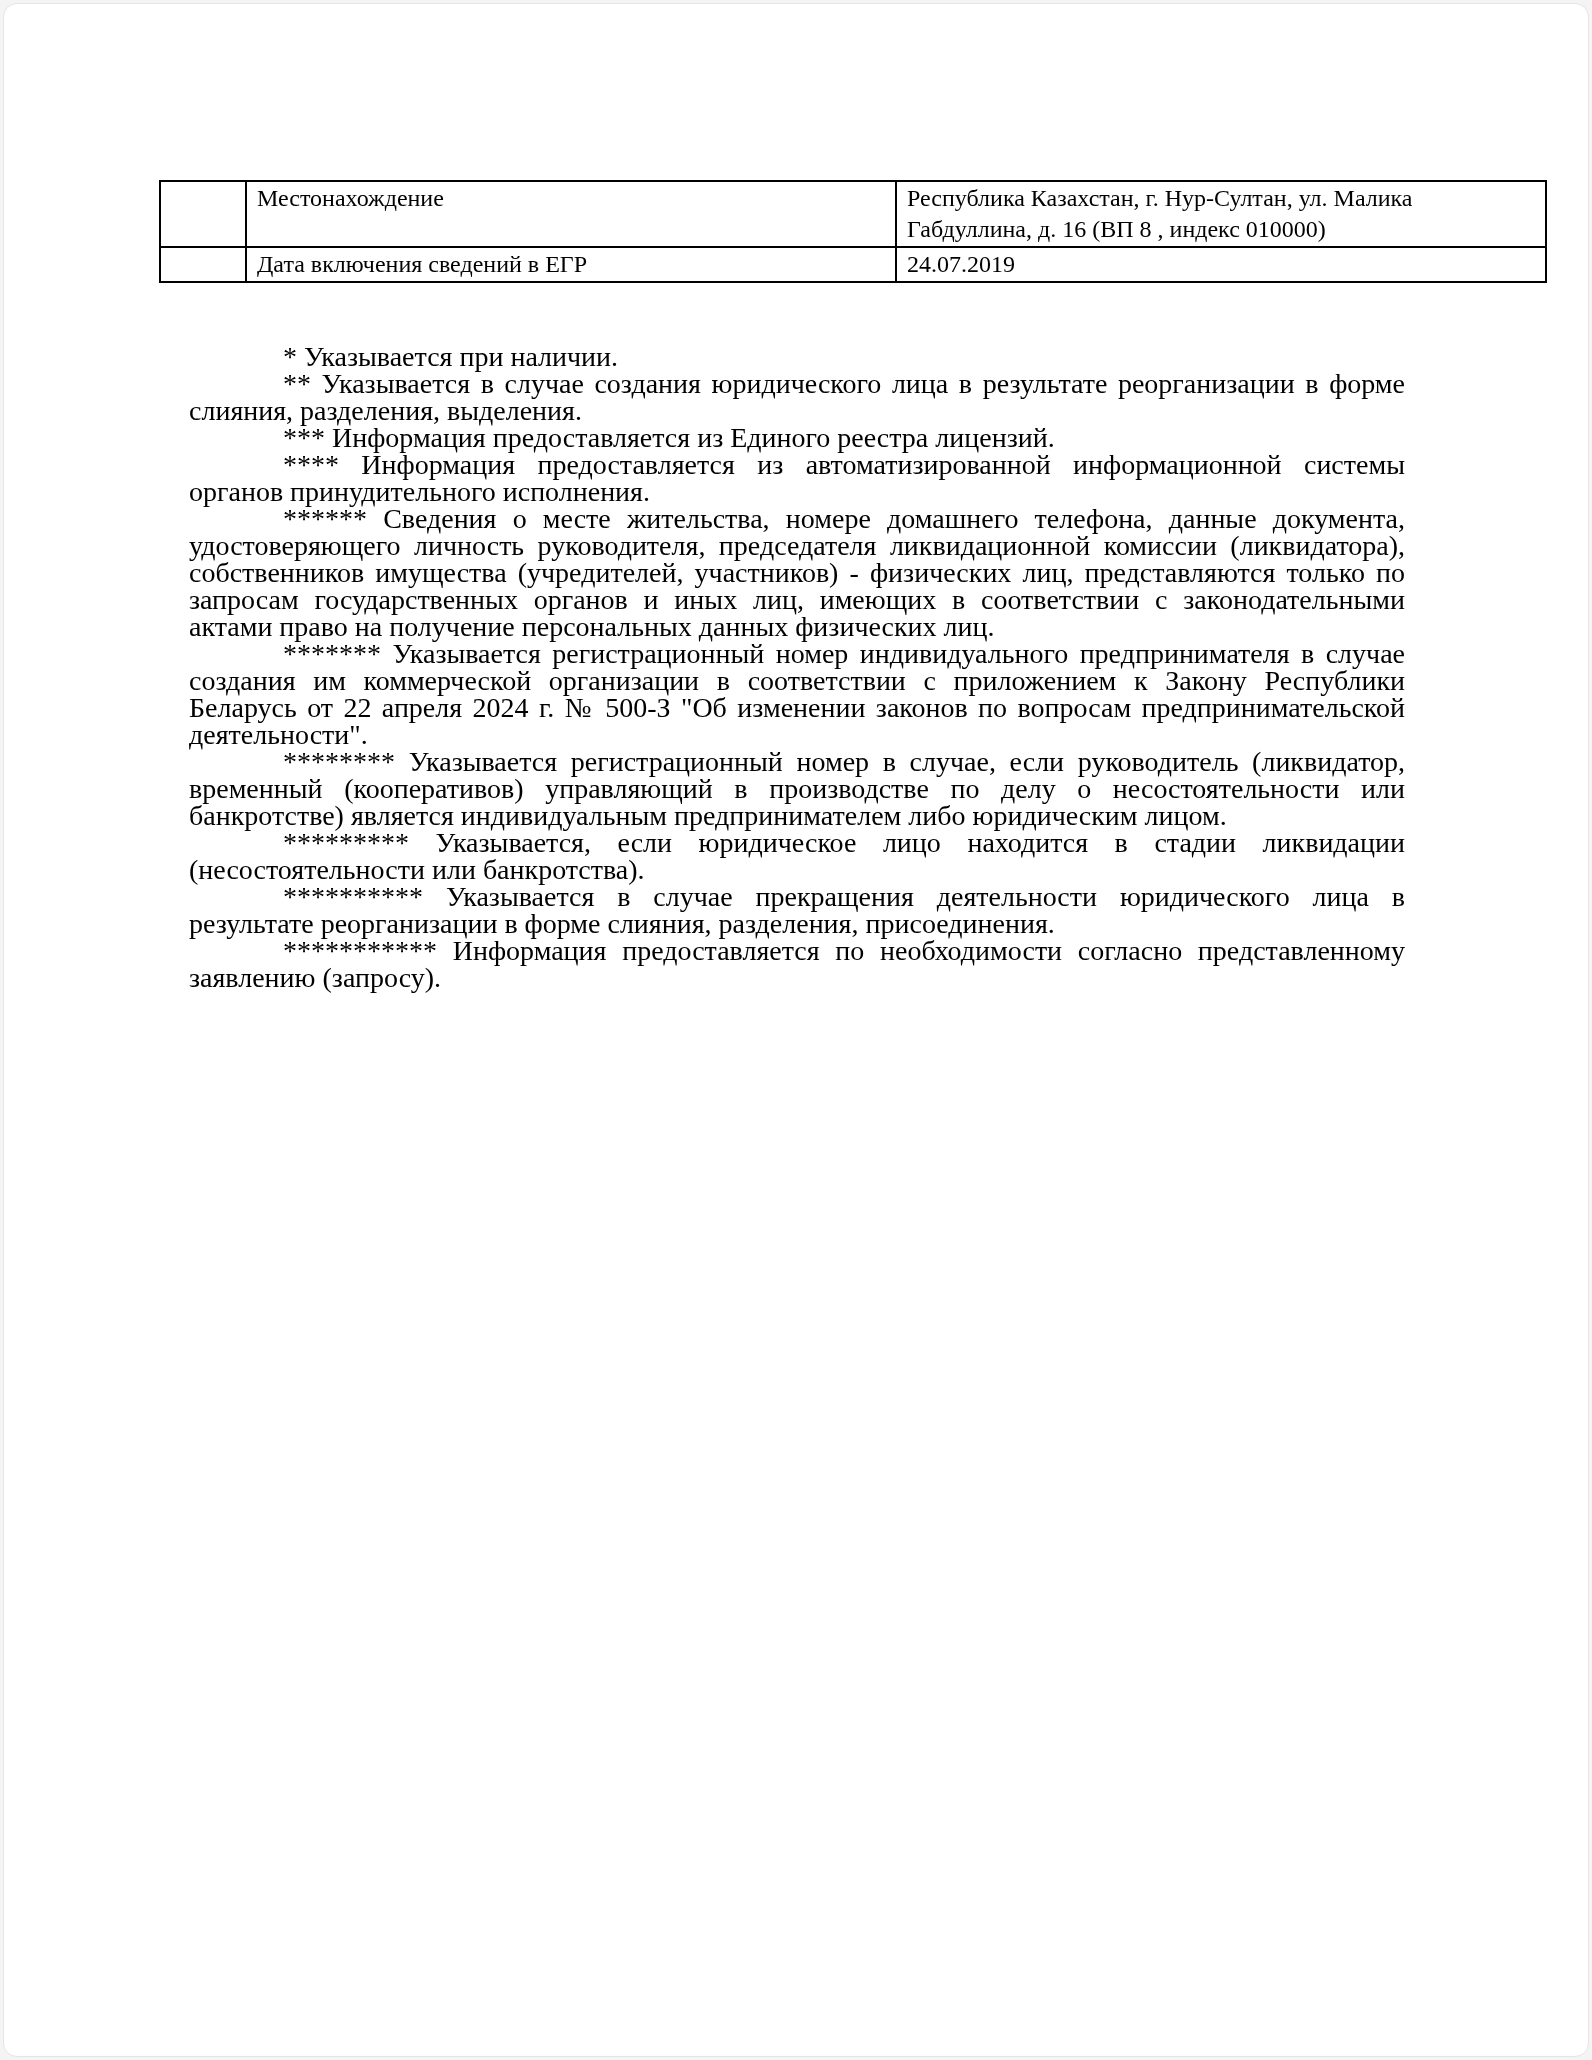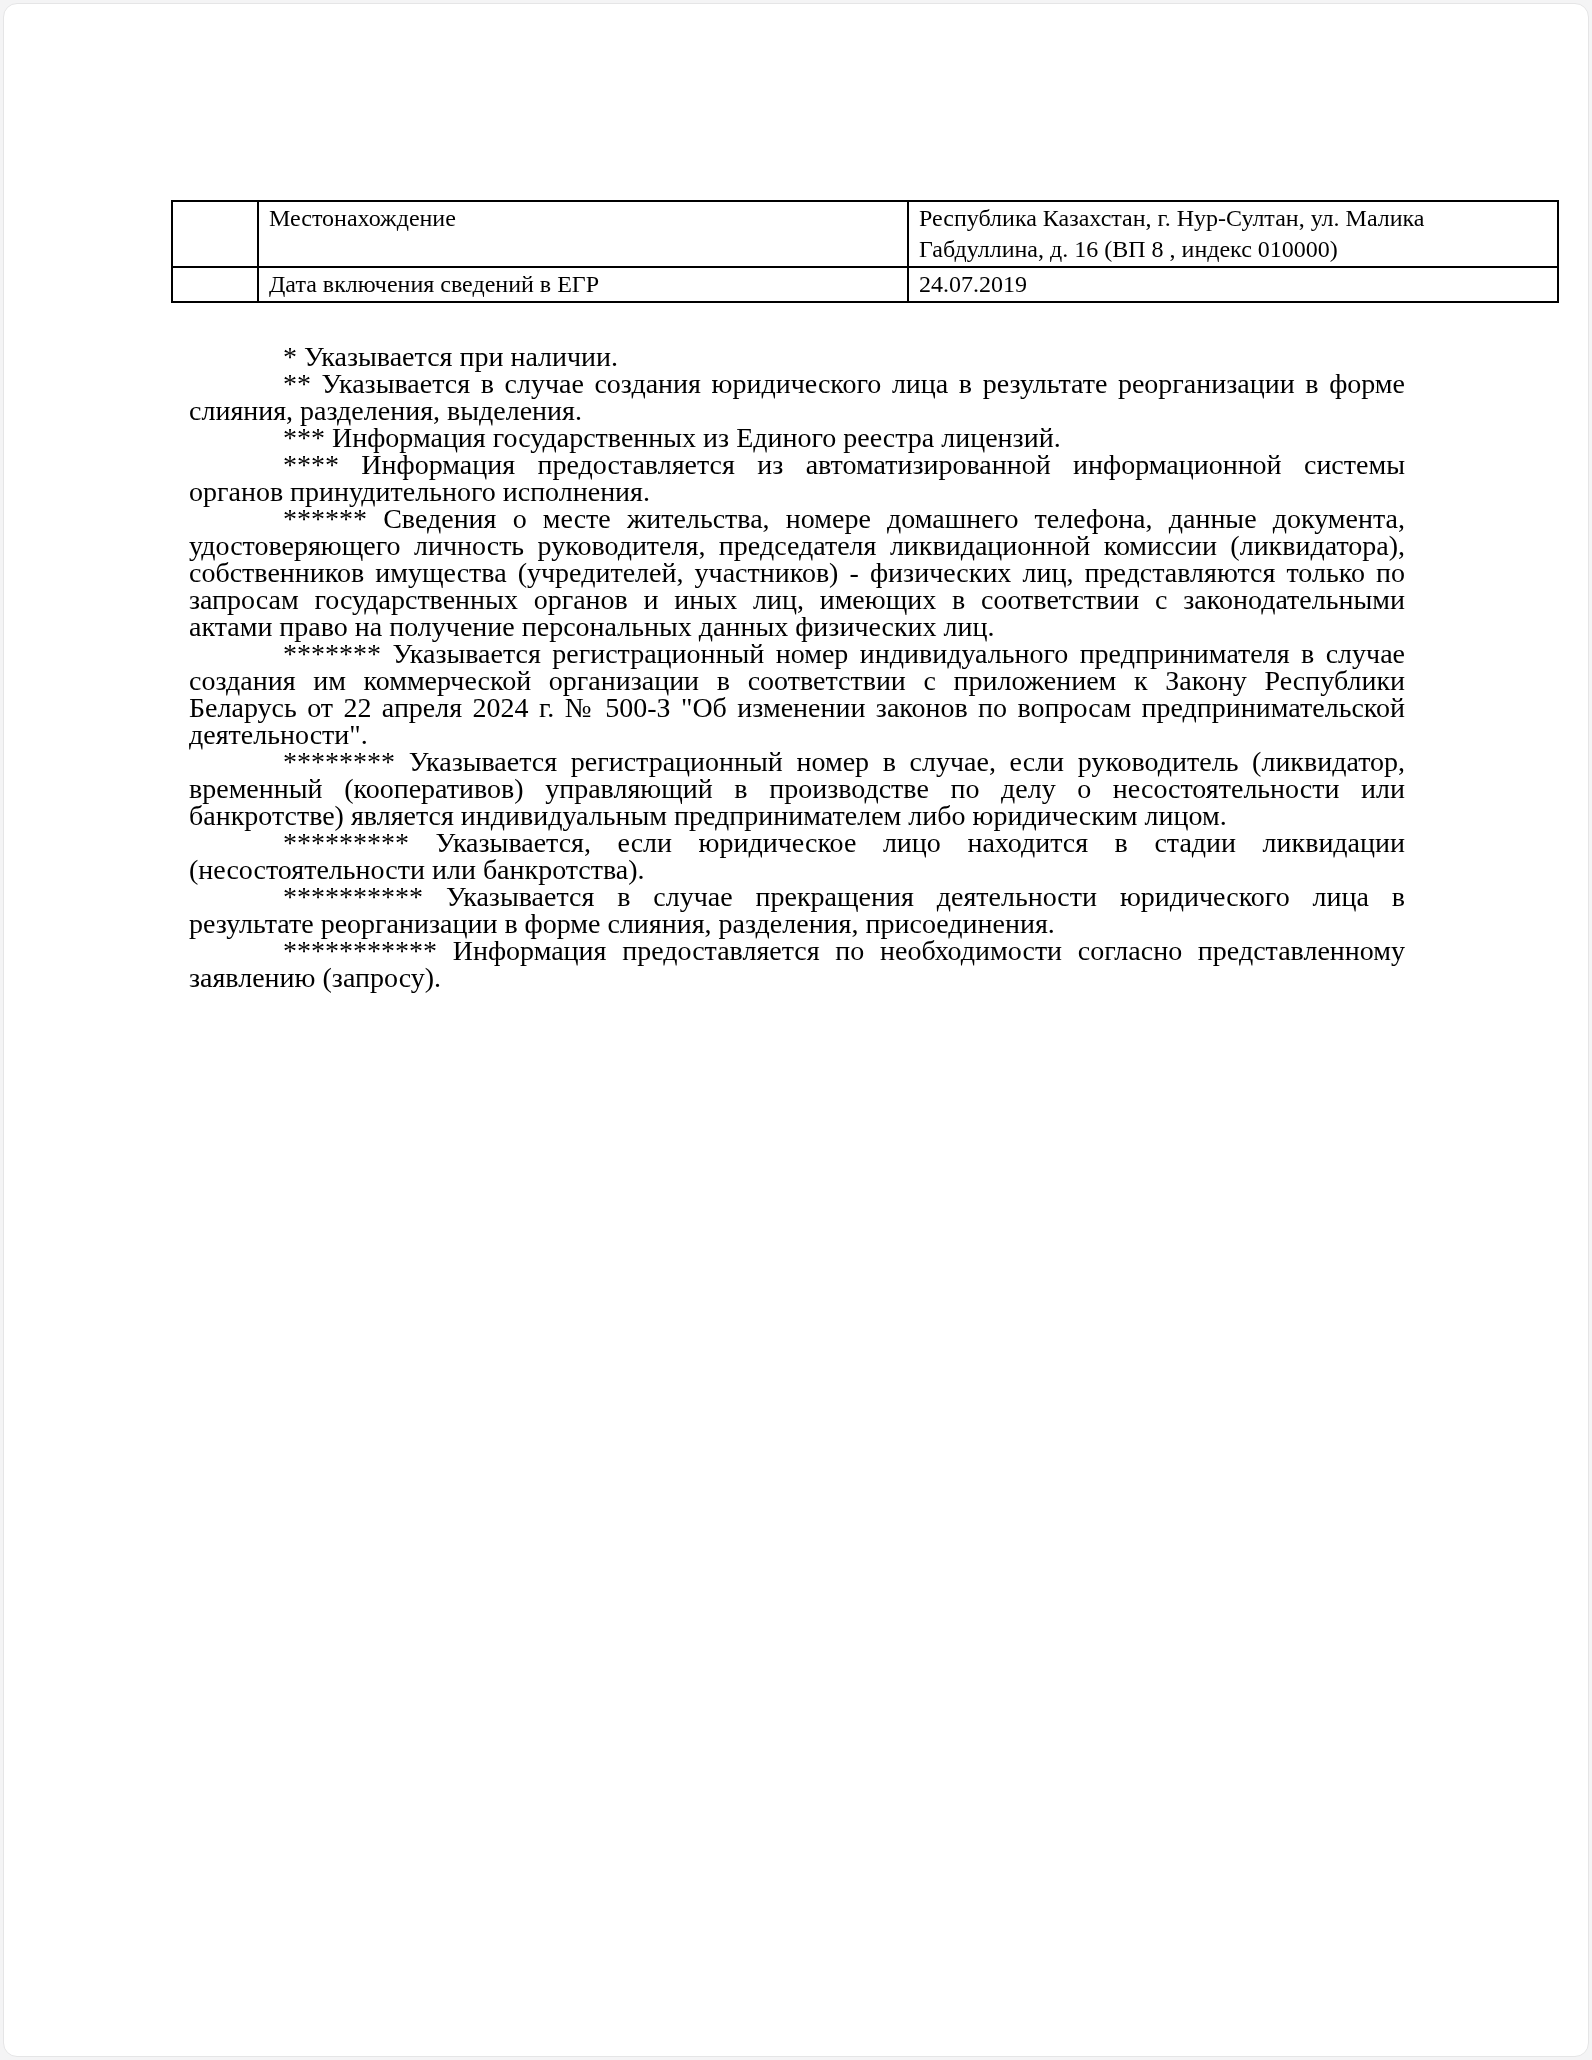--- a/index.html
+++ b/index.html
@@ -25,13 +25,12 @@
   table.reg-table {
     position: absolute;
     left: 155px;
-    top: 196px;
+    top: 176px;
     width: 1326px;
     border-collapse: collapse;
     table-layout: fixed;
     font-size: 24px;
     line-height: 31px;
-    margin-left: 12px;
   }
   table.reg-table td {
     border: 2px solid #000000;

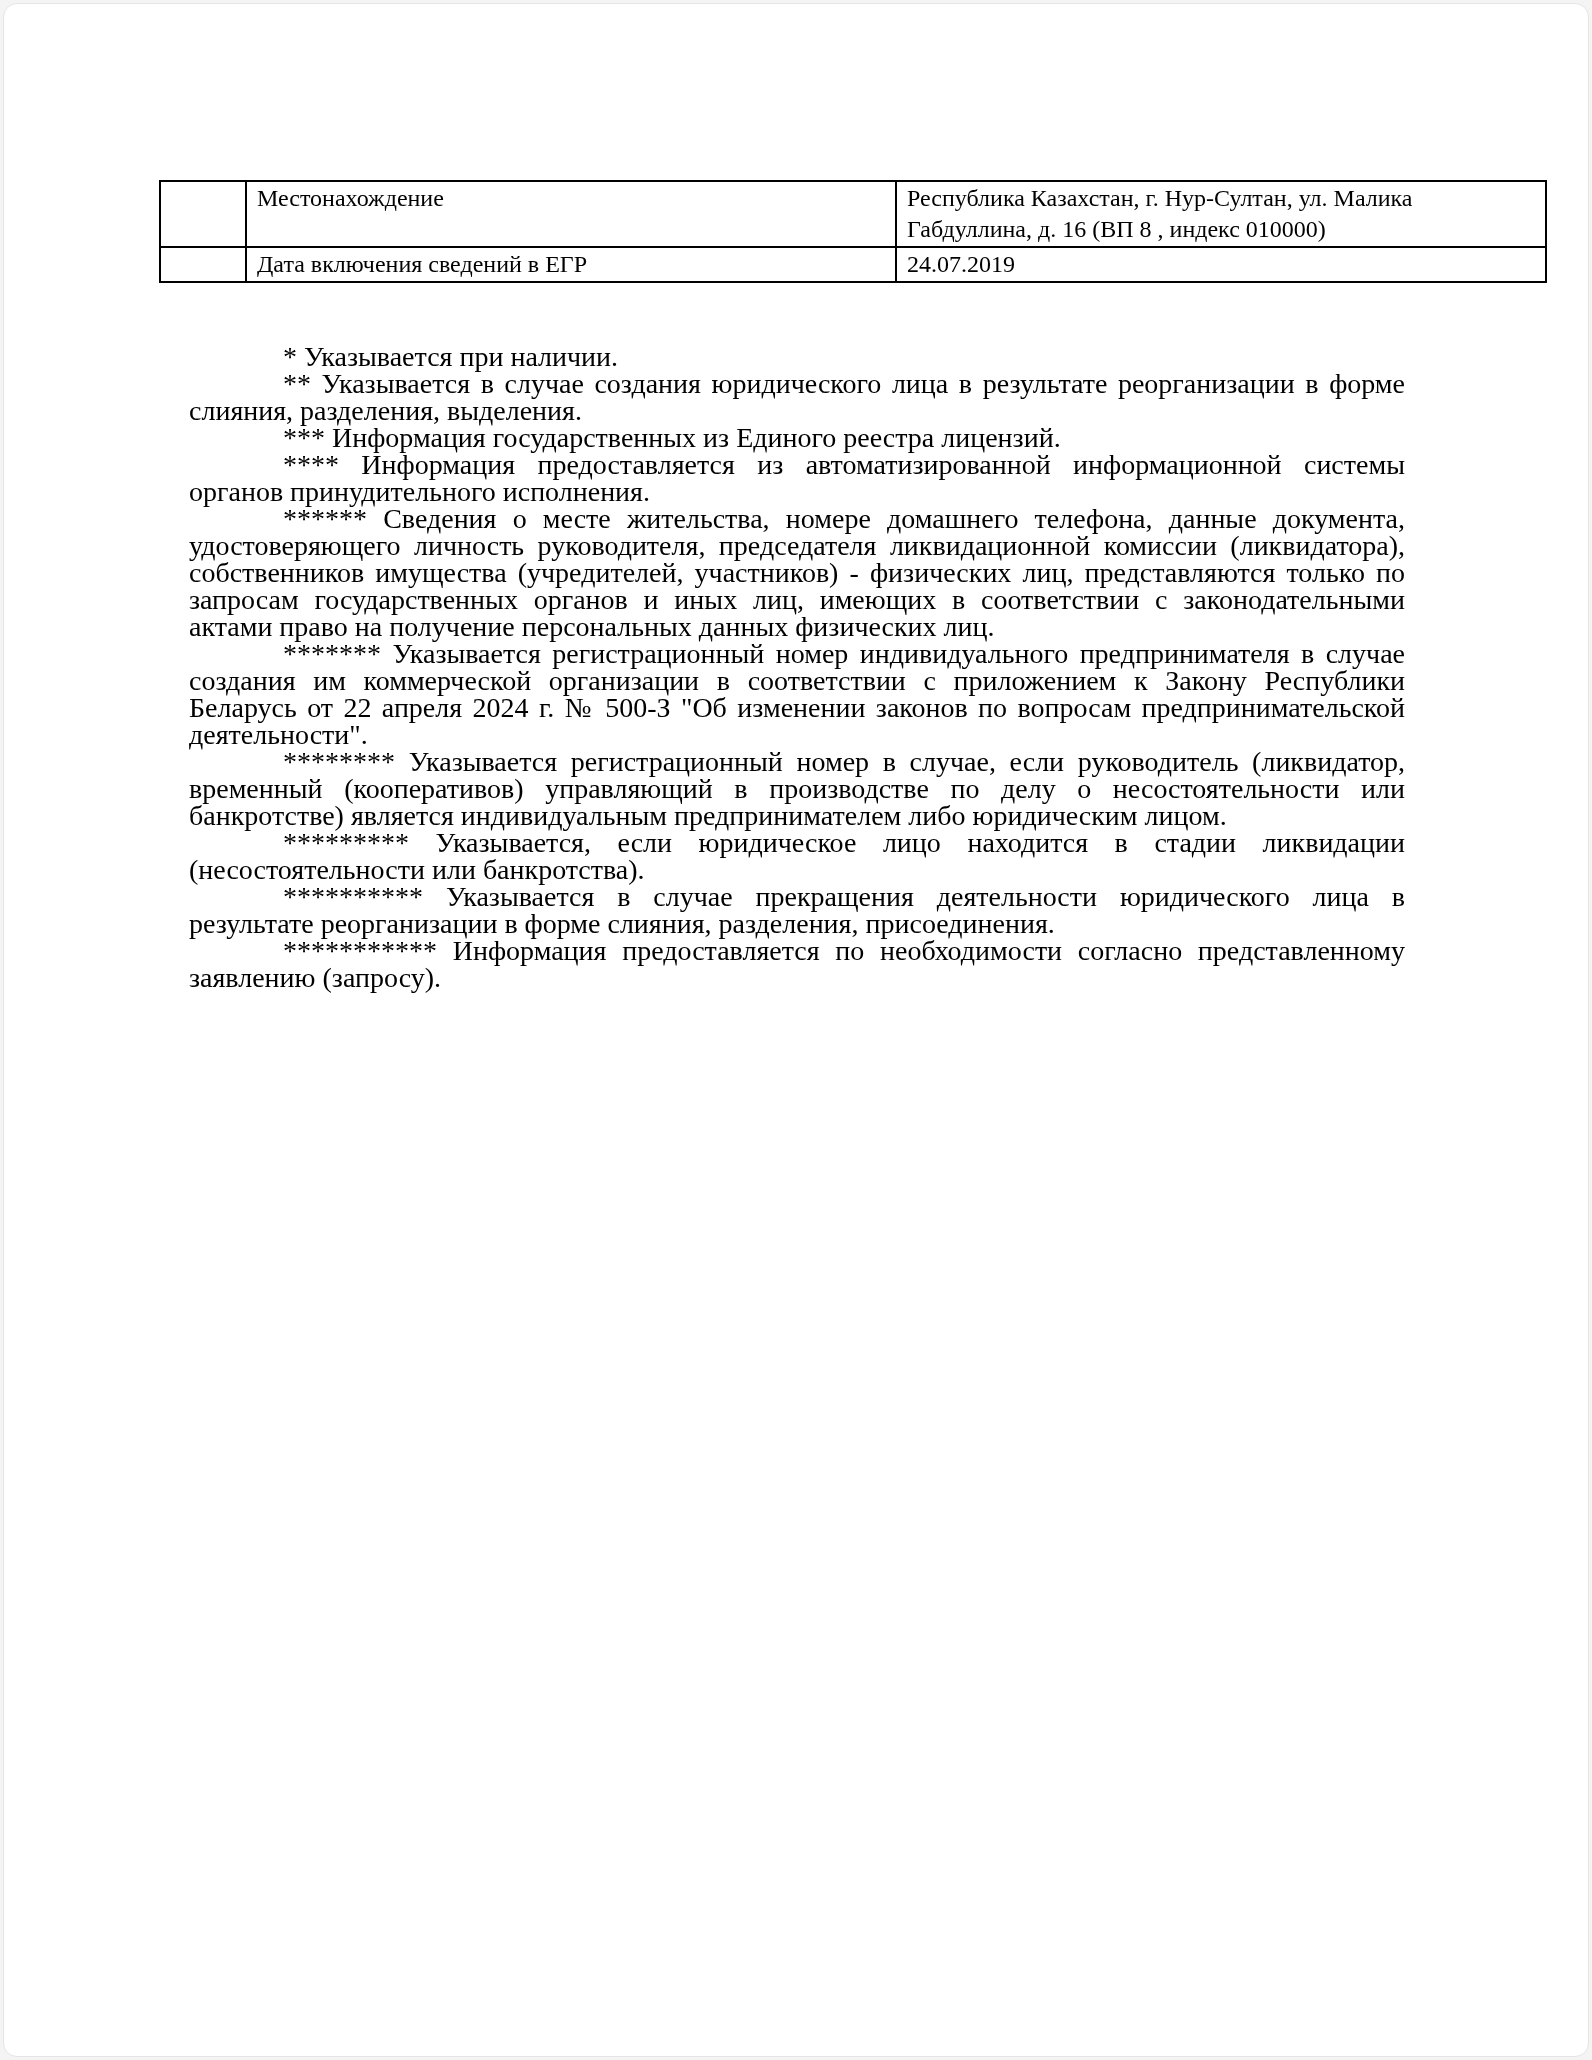--- a/index.html
+++ b/index.html
@@ -81,7 +81,7 @@
   <div class="footnotes">
     <p>* Указывается при наличии.</p>
     <p>** Указывается в случае создания юридического лица в результате реорганизации в форме слияния, разделения, выделения.</p>
-    <p>*** Информация государственных из Единого реестра лицензий.</p>
+    <p>*** Информация предоставляется из Единого реестра лицензий.</p>
     <p>**** Информация предоставляется из автоматизированной информационной системы органов принудительного исполнения.</p>
     <p>****** Сведения о месте жительства, номере домашнего телефона, данные документа, удостоверяющего личность руководителя, председателя ликвидационной комиссии (ликвидатора), собственников имущества (учредителей, участников) - физических лиц, представляются только по запросам государственных органов и иных лиц, имеющих в соответствии с законодательными актами право на получение персональных данных физических лиц.</p>
     <p>******* Указывается регистрационный номер индивидуального предпринимателя в случае создания им коммерческой организации в соответствии с приложением к Закону Республики Беларусь от 22 апреля 2024 г. № 500-З "Об изменении законов по вопросам предпринимательской деятельности".</p>

